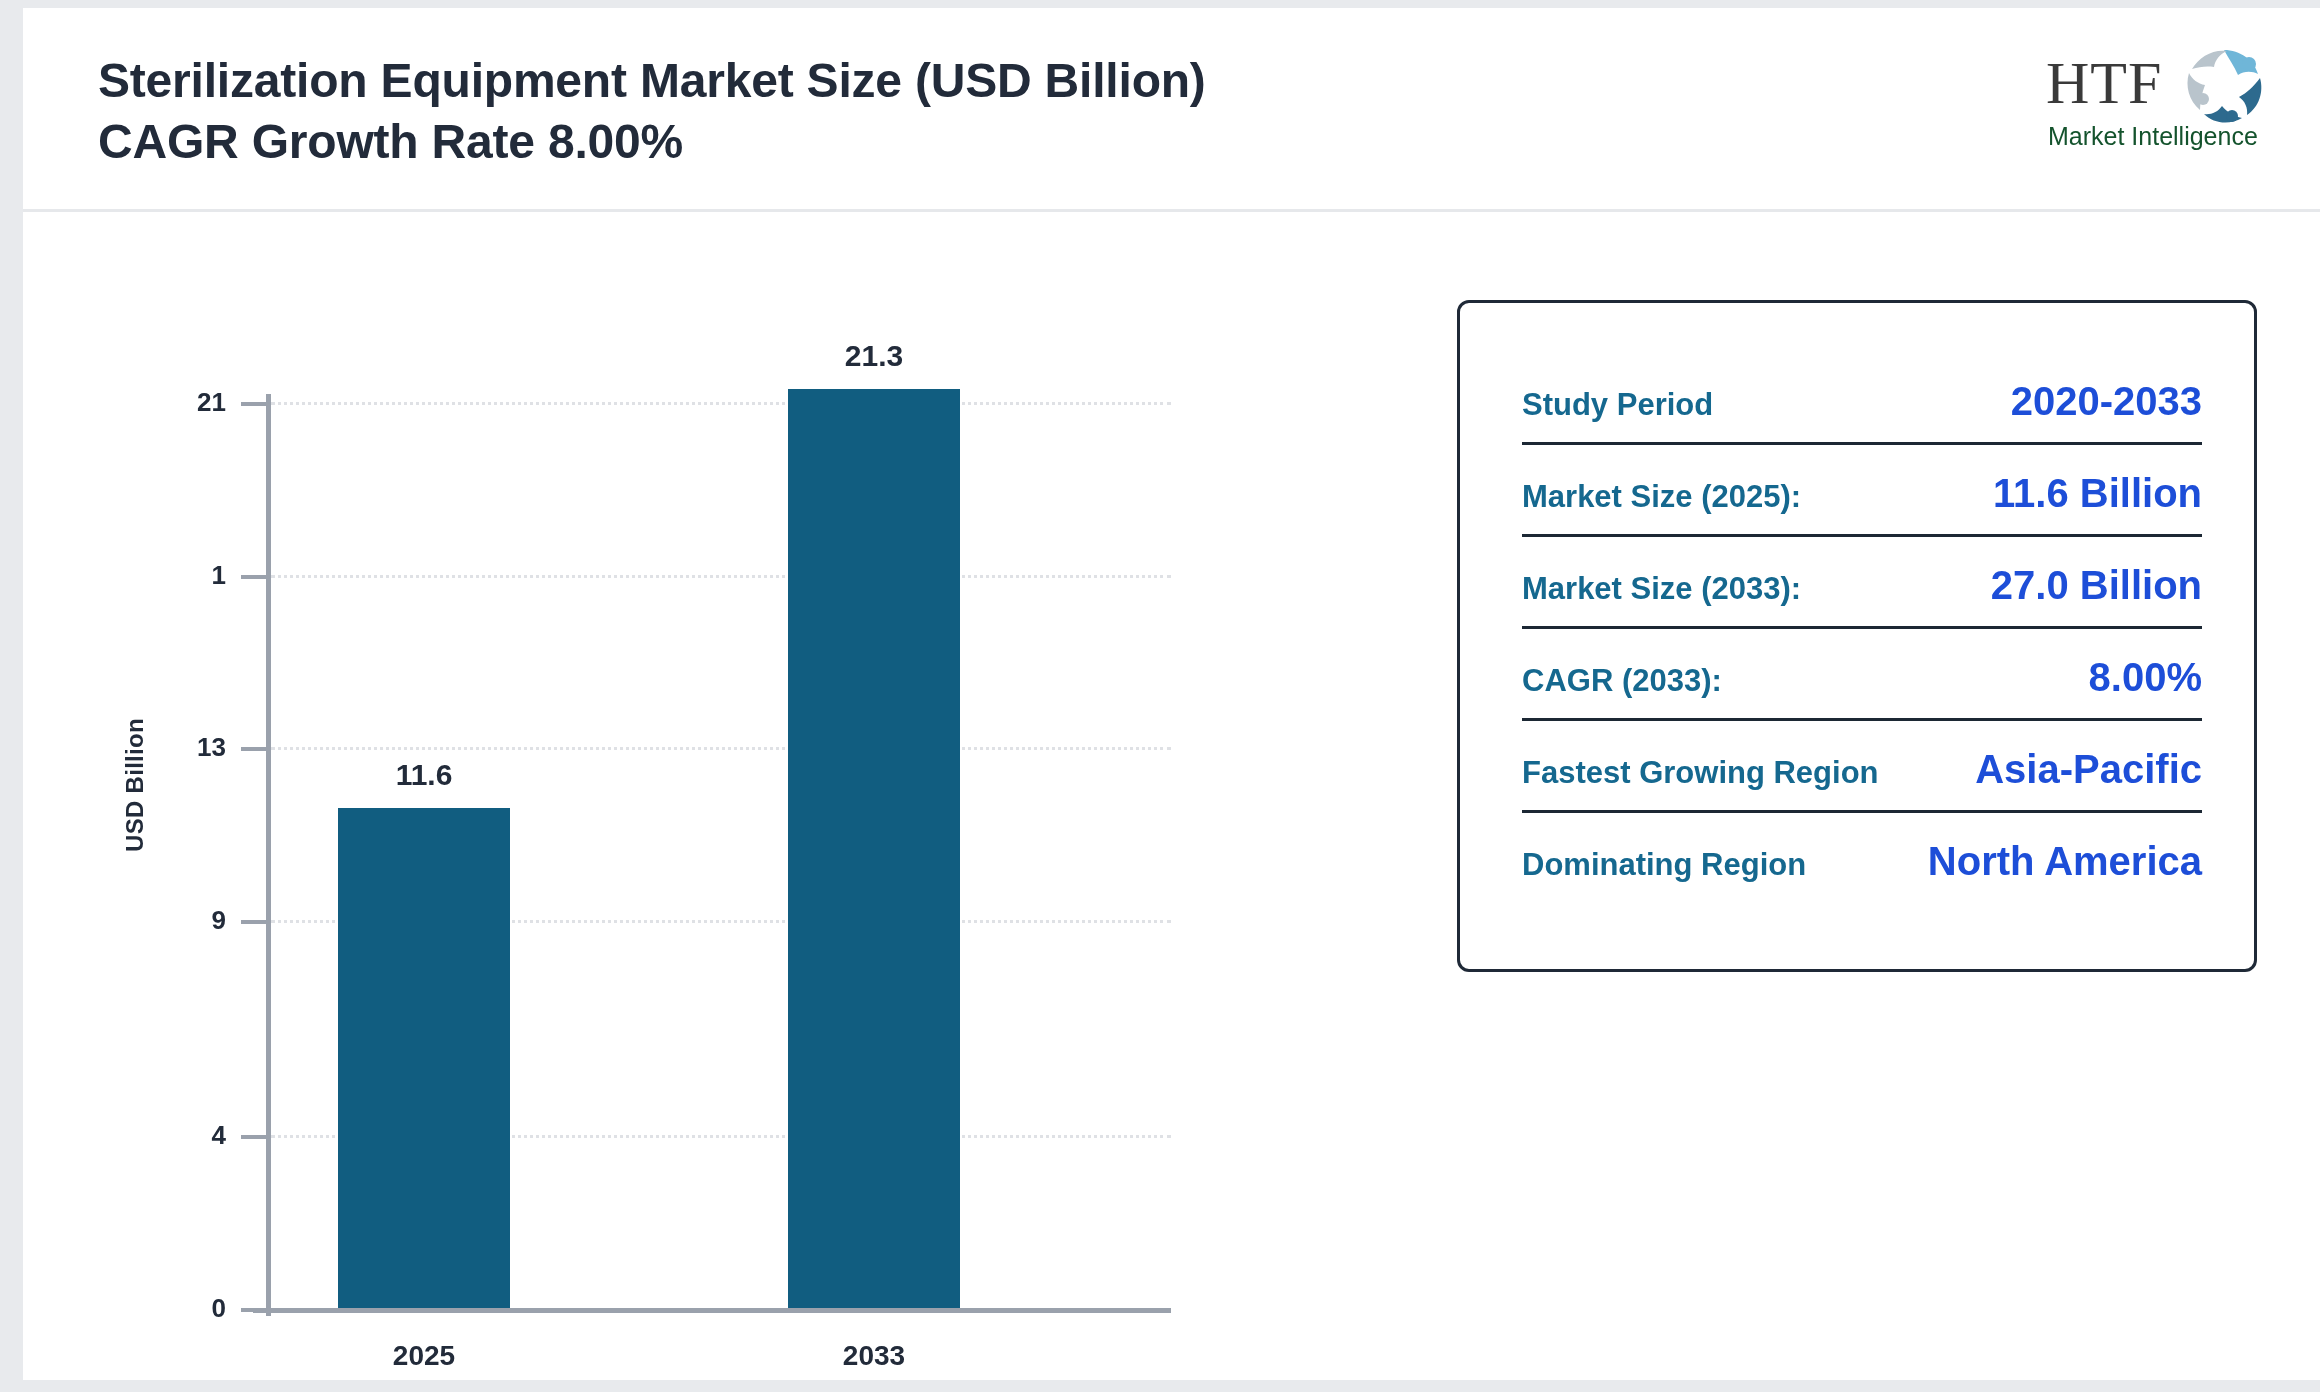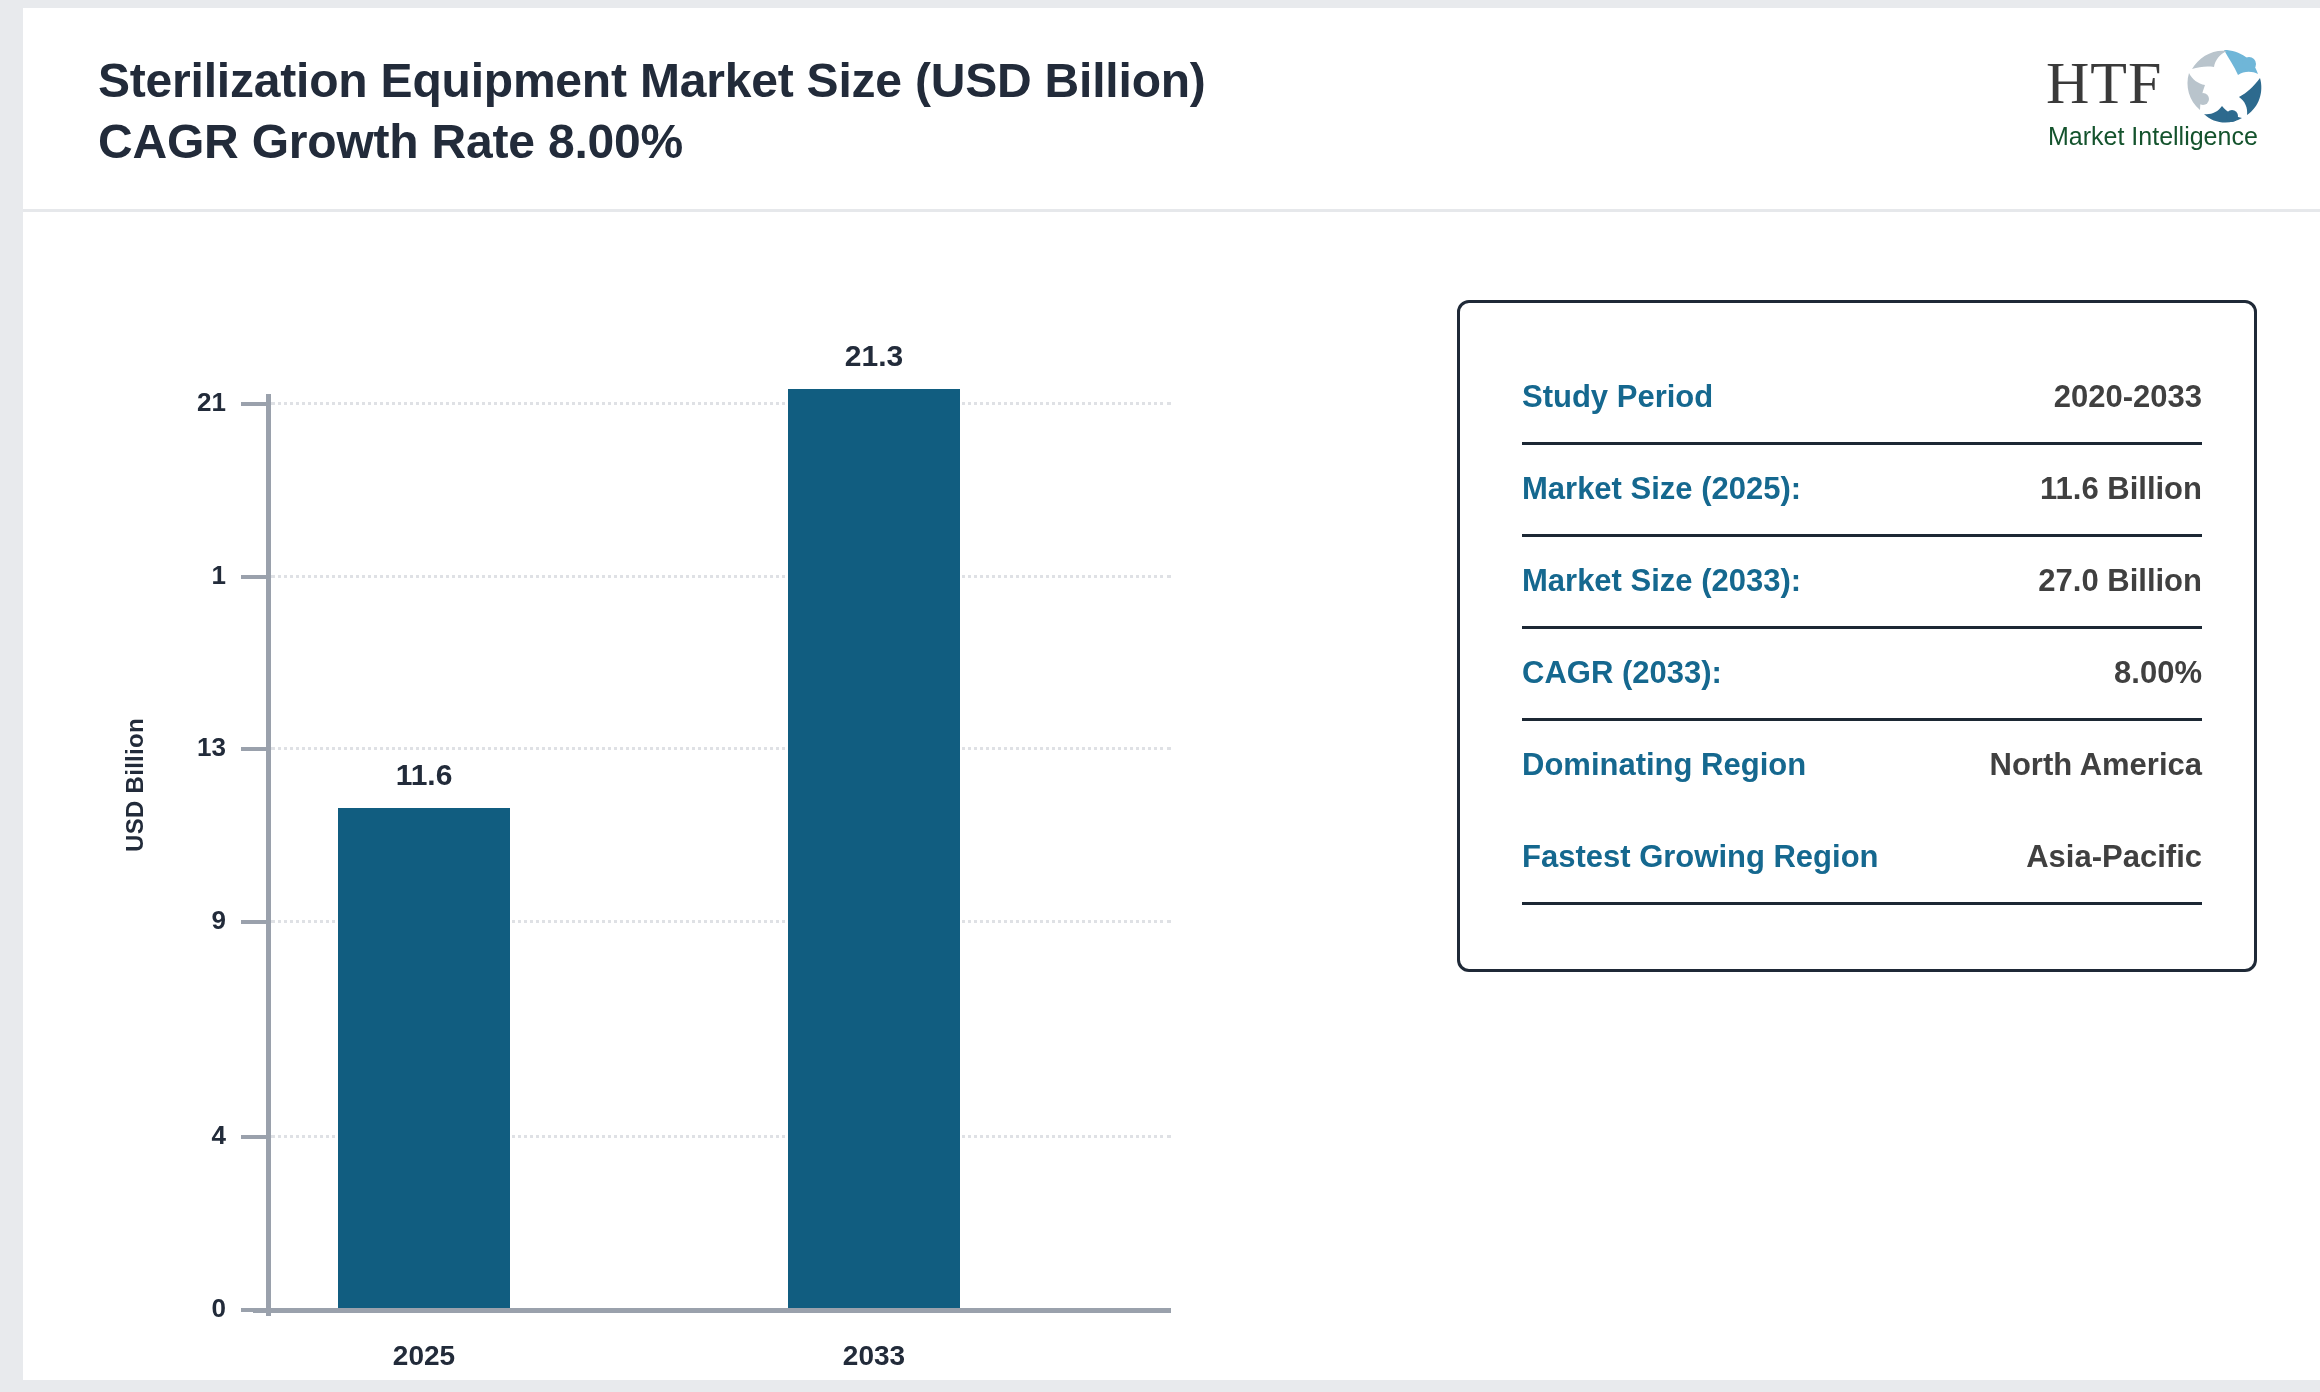--- a/index.html
+++ b/index.html
@@ -213,9 +213,9 @@
     padding-top: 26px;
   }
   .info-value {
-    font-size: 31px;
-    font-weight: bold;
-    color: #404040;
+    font-size: 40px;
+    font-weight: bold;
+    color: #1d4ed8;
     white-space: nowrap;
     padding-top: 26px;
   }

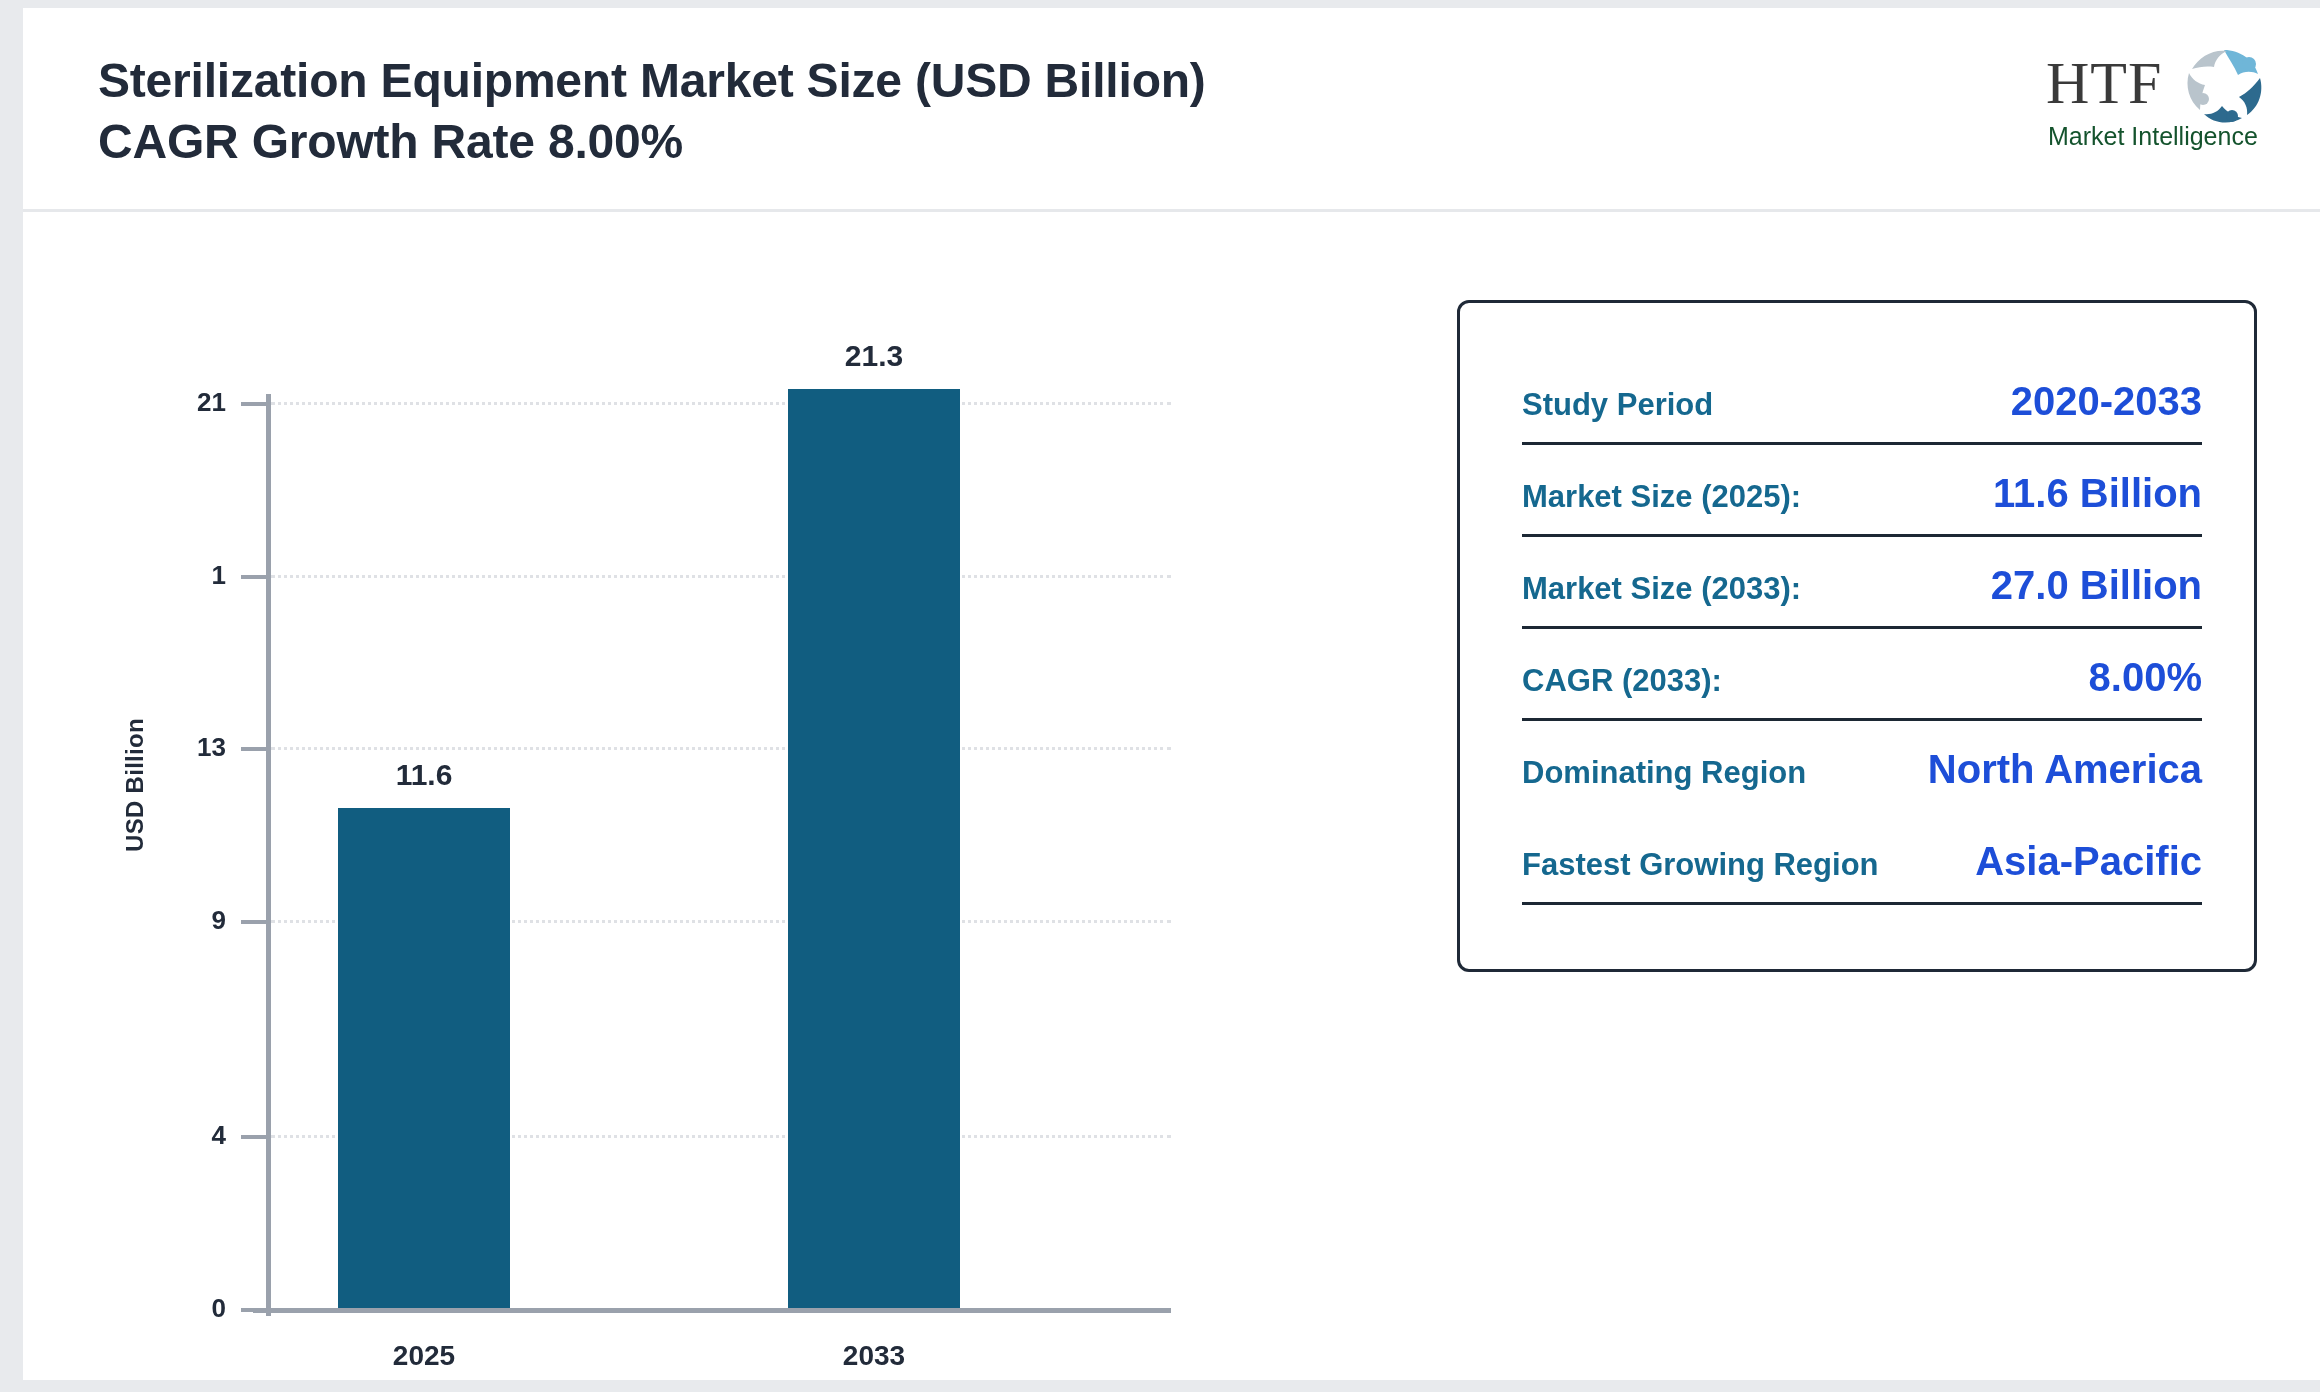--- a/index.html
+++ b/index.html
@@ -307,14 +307,14 @@
           <div class="info-label">CAGR (2033):</div>
           <div class="info-value">8.00%</div>
         </div>
+        <div class="info-row">
+          <div class="info-label">Fastest Growing Region</div>
+          <div class="info-value">Asia-Pacific</div>
+        </div>
         <div class="info-row last">
           <div class="info-label">Dominating Region</div>
           <div class="info-value">North America</div>
         </div>
-        <div class="info-row">
-          <div class="info-label">Fastest Growing Region</div>
-          <div class="info-value">Asia-Pacific</div>
-        </div>
       </div>
   </div>
 

